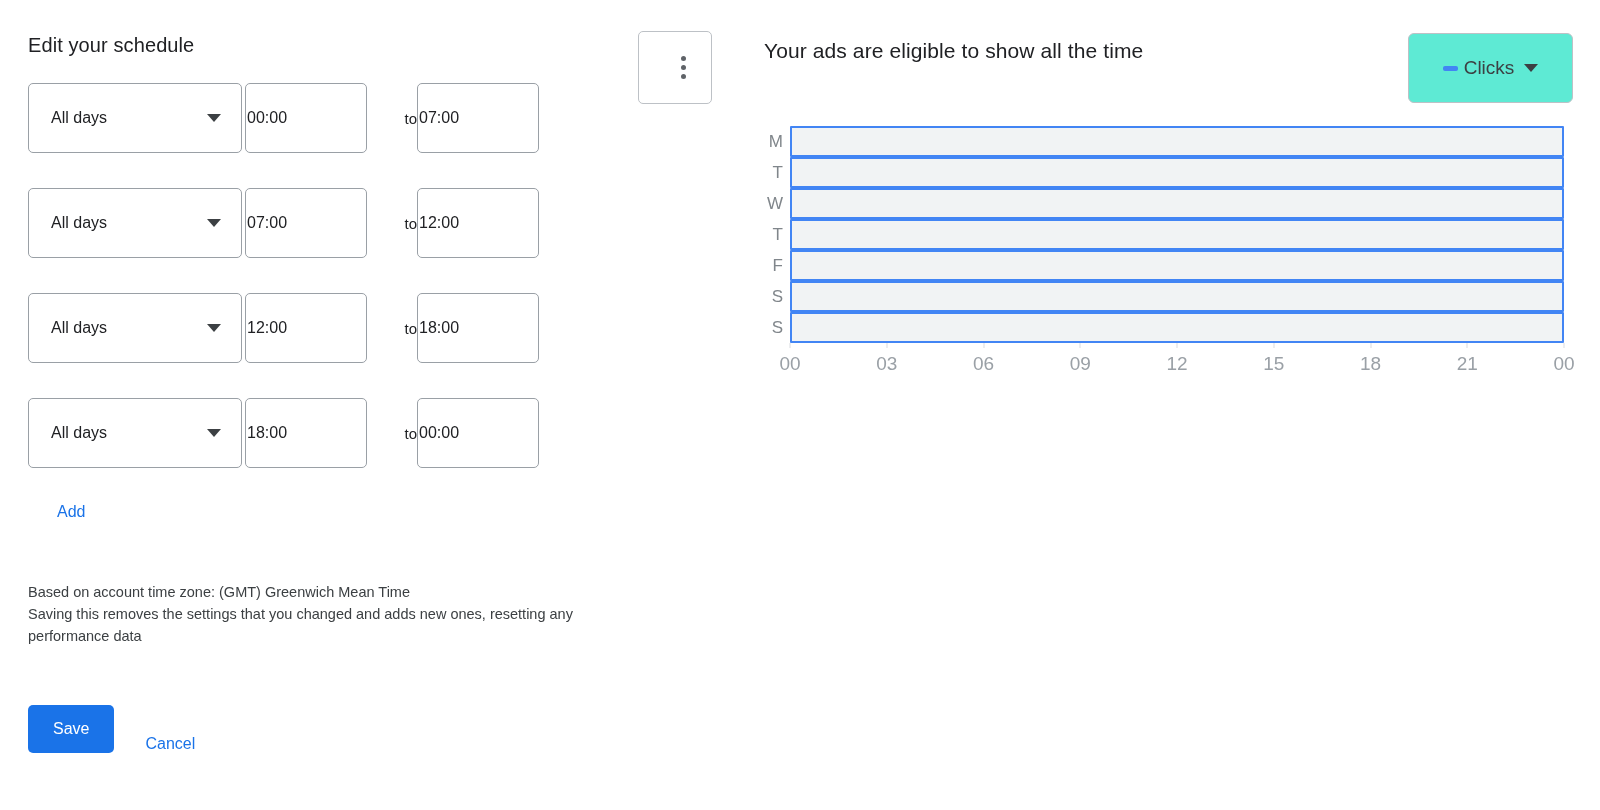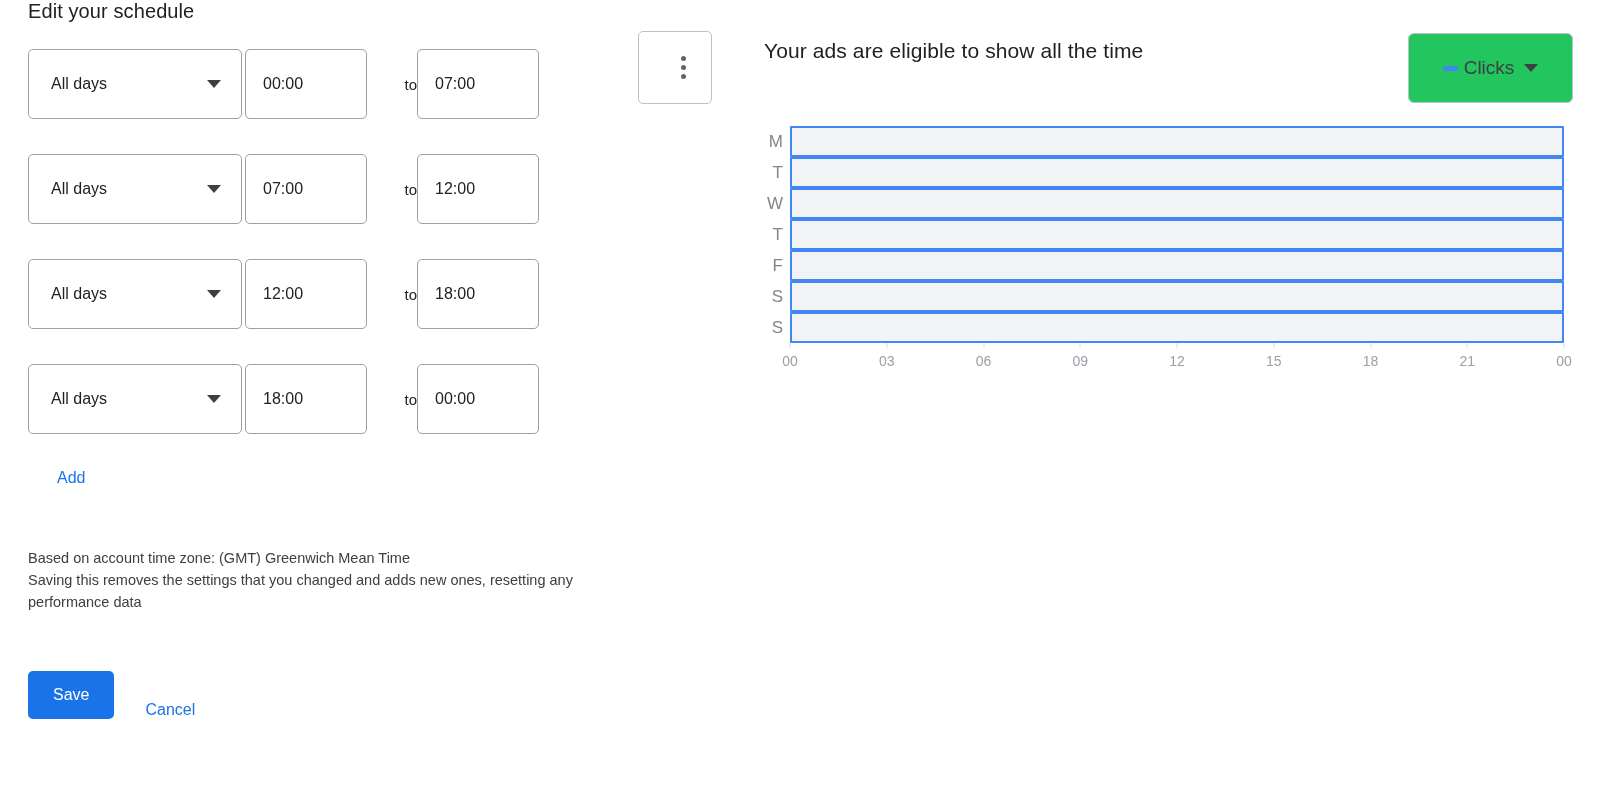--- a/index.html
+++ b/index.html
@@ -17,7 +17,7 @@
 
   .panel-title {
     font-size: 20px; font-weight: 400; color: #202124;
-    letter-spacing: .1px;
+    margin-top: 34px; letter-spacing: .1px;
   }
   .panel-subtitle {
     font-size: 15px; color: #5f6368; margin-top: 11px; letter-spacing: .1px;

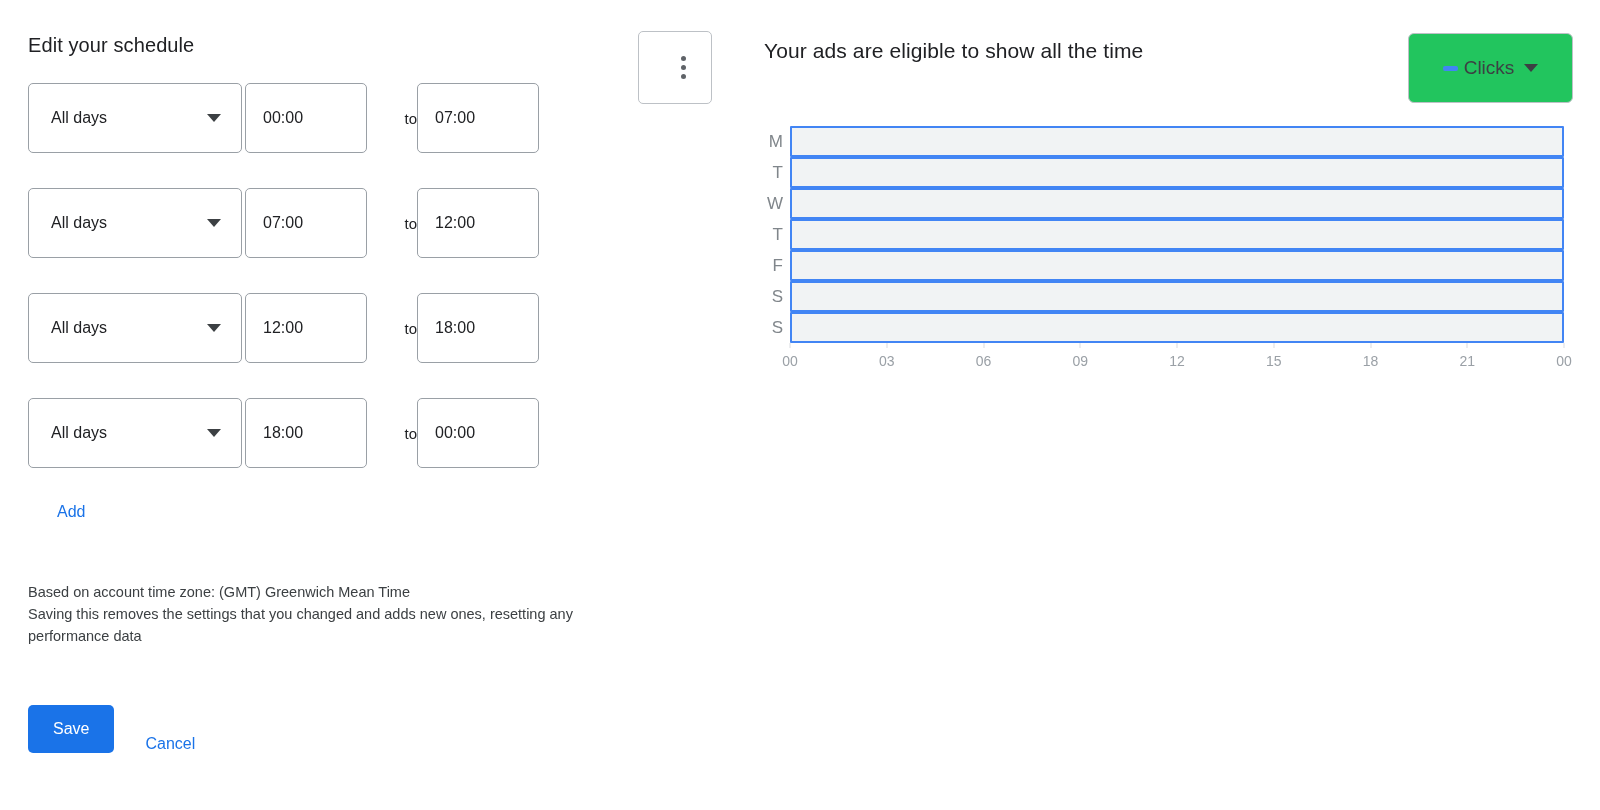--- a/index.html
+++ b/index.html
@@ -113,7 +113,7 @@
     position: absolute; left: 1408px; top: 33px;
     width: 165px; height: 70px;
     border: 1px solid #bdc1c6; border-radius: 6px;
-    background: #22c55e; cursor: pointer;
+    background: #5eead4; cursor: pointer;
     display: flex; align-items: center; justify-content: center;
     gap: 6px;
   }

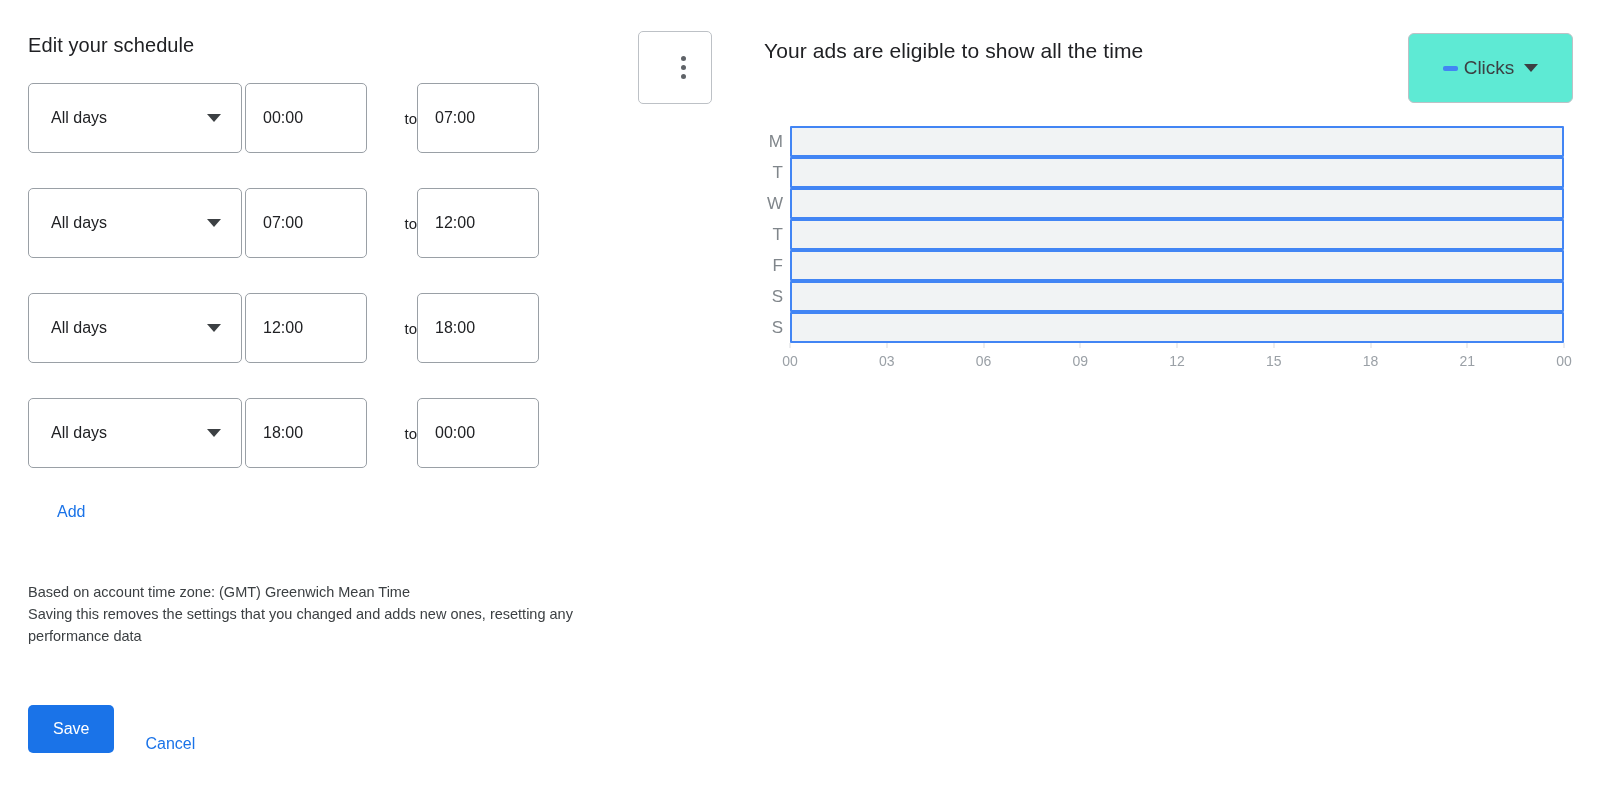--- a/index.html
+++ b/index.html
@@ -50,7 +50,7 @@
     border: 1px solid #9aa0a6; border-radius: 5px;
     background: #fff;
     display: flex; align-items: center;
-    padding-left: 17px;
+    padding-left: 1px;
     font-size: 16px; color: #202124;
     font-family: "Liberation Sans", sans-serif;
     cursor: text;

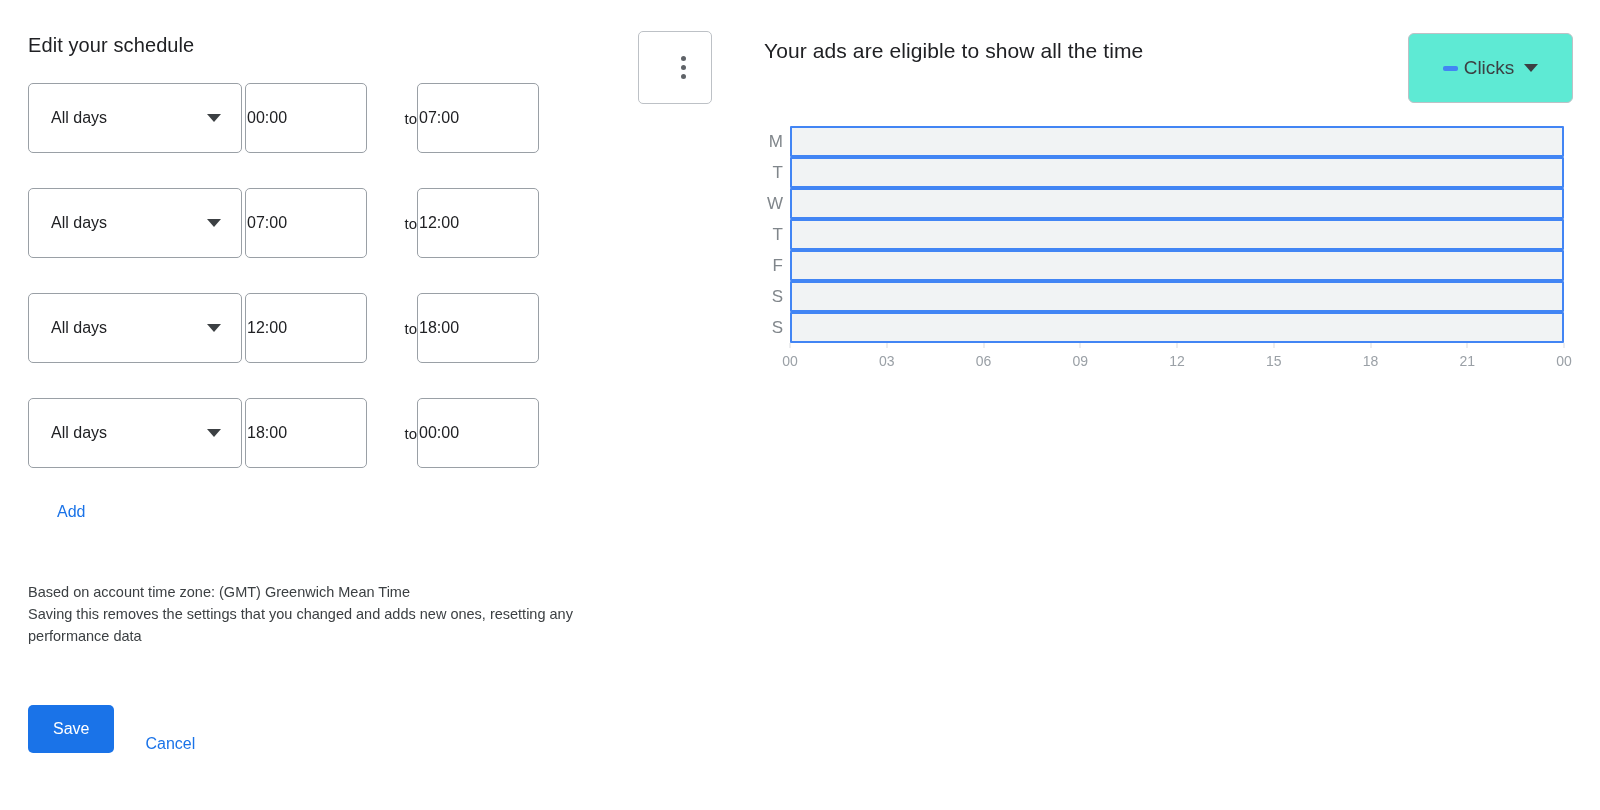--- a/index.html
+++ b/index.html
@@ -157,7 +157,7 @@
   .x-tick {
     position: absolute; top: 10px;
     transform: translateX(-50%);
-    font-size: 14px; color: #9aa0a6;
+    font-size: 19px; color: #9aa0a6;
   }
   .x-tick-mark {
     position: absolute; top: 0; width: 1px; height: 5px;

